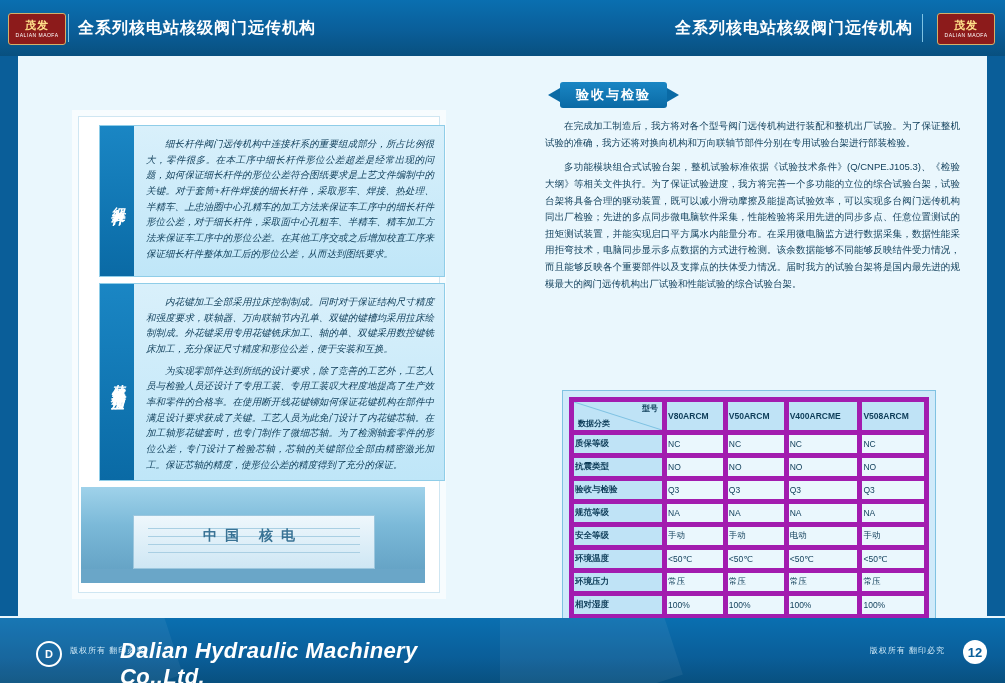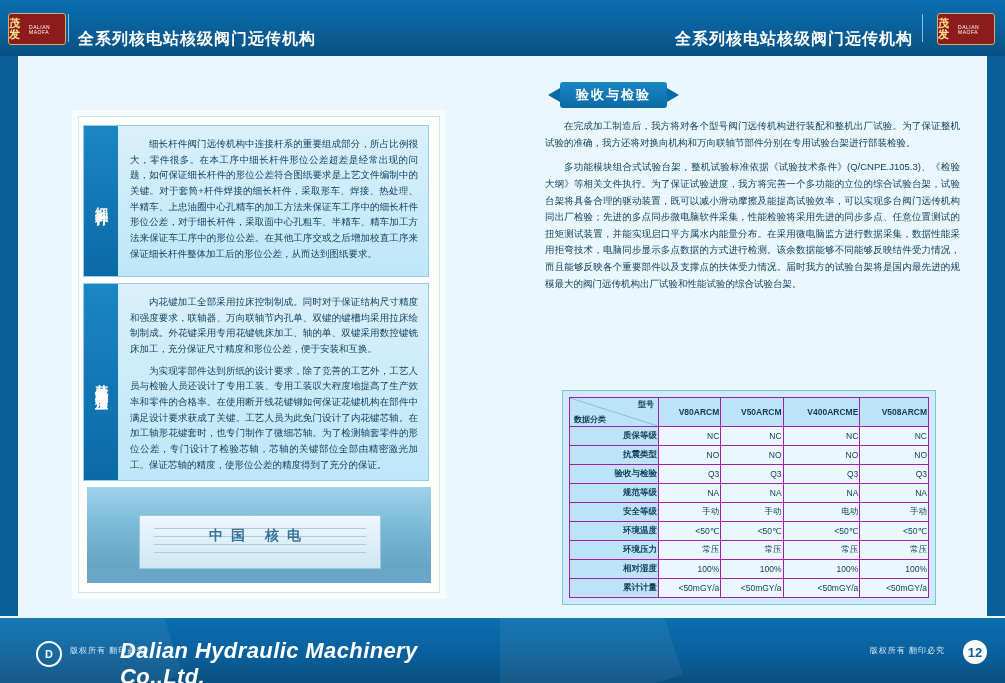--- a/index.html
+++ b/index.html
@@ -24,7 +24,7 @@
   .right .bar-sep{right:82px;}
 
   .logo{position:absolute;top:13px;width:56px;height:30px;background:#8c1b1b;border:1px solid #d3b06a;border-radius:3px;
-        display:flex;flex-direction:row;align-items:center;justify-content:center;line-height:1;}
+        display:flex;flex-direction:column;align-items:center;justify-content:center;line-height:1;}
   .logo .lg1{color:#ffe08a;font-size:11px;font-weight:bold;letter-spacing:1px;}
   .logo .lg2{color:#ffffff;font-size:5px;letter-spacing:.5px;margin-top:2px;}
   .left .logo{left:8px;}

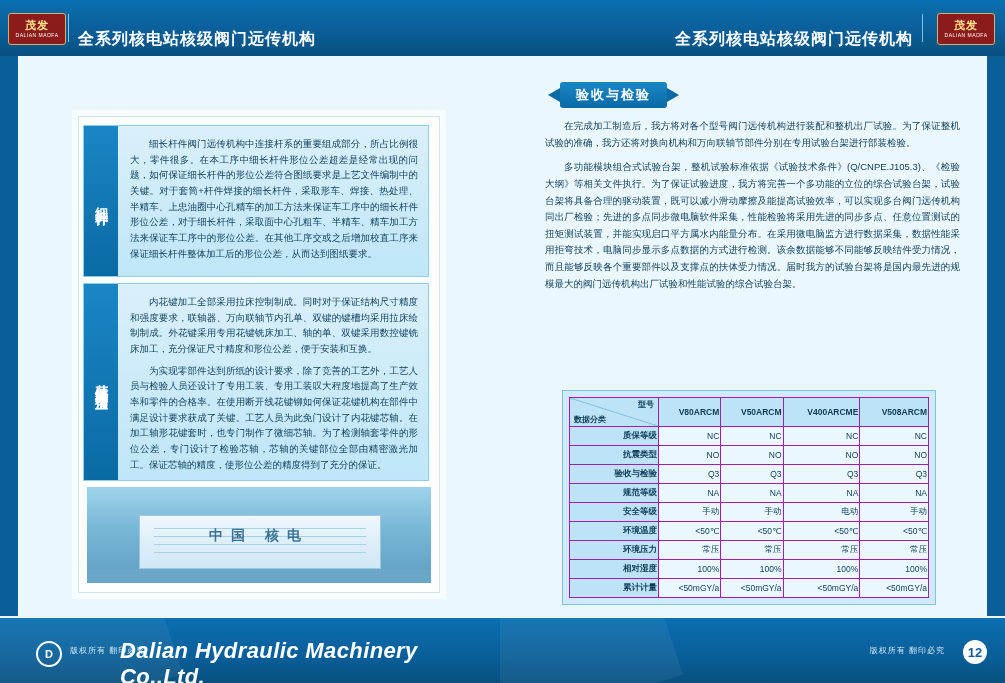--- a/index.html
+++ b/index.html
@@ -16,7 +16,7 @@
   .topbar.left{left:0;width:500px;}
   .topbar.right{left:500px;width:505px;}
   .topbar-inner{position:relative;width:100%;height:100%;}
-  .bar-title{position:absolute;top:29px;color:#ffffff;font-size:16px;font-weight:bold;letter-spacing:1px;white-space:nowrap;}
+  .bar-title{position:absolute;top:18px;color:#ffffff;font-size:16px;font-weight:bold;letter-spacing:1px;white-space:nowrap;}
   .left .bar-title{left:78px;}
   .right .bar-title{right:92px;}
   .bar-sep{position:absolute;top:14px;width:1px;height:28px;background:#7fc3e4;}

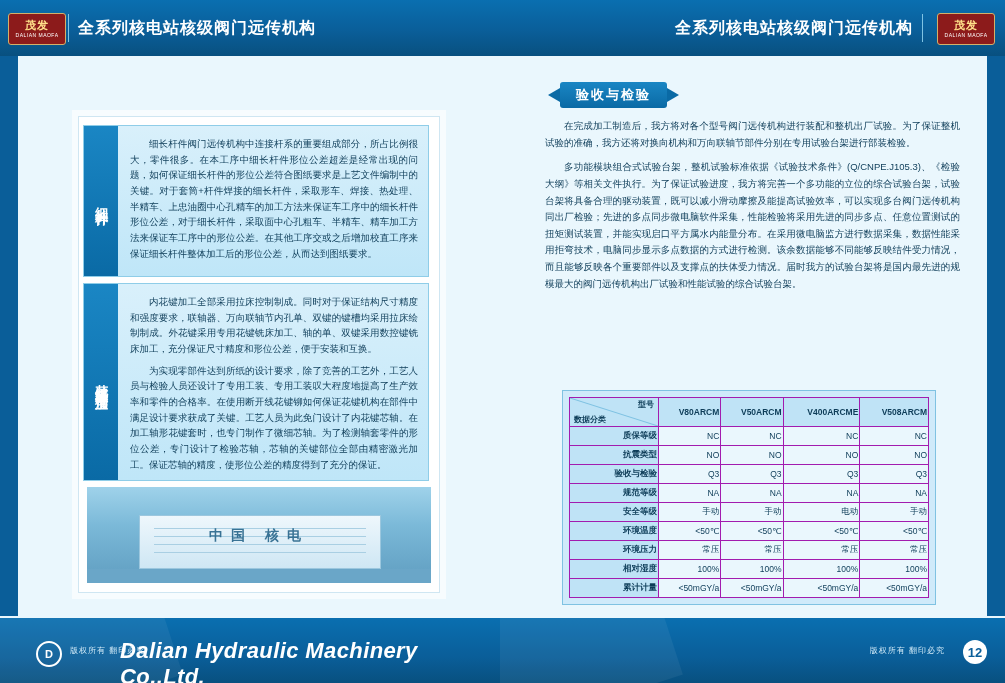--- a/index.html
+++ b/index.html
@@ -54,7 +54,7 @@
 
   
   .left-card{position:absolute;left:78px;top:116px;width:360px;height:475px;background:#ffffff;border:1px solid #cfe6f2;box-shadow:0 0 0 6px rgba(255,255,255,.6);}
-  .panel{position:absolute;left:4px;width:344px;background:linear-gradient(180deg,#d9f0fb 0%,#bfe6f8 100%);border:1px solid #8fcde8;}
+  .panel{position:absolute;left:20px;width:344px;background:linear-gradient(180deg,#d9f0fb 0%,#bfe6f8 100%);border:1px solid #8fcde8;font-style:italic;}
   .panel .tab{position:absolute;left:0;top:0;bottom:0;width:34px;background:linear-gradient(180deg,#1a86c4 0%,#0a6aa5 100%);
               color:#fff;font-size:13px;font-weight:bold;display:flex;align-items:center;justify-content:center;text-align:center;letter-spacing:2px;}
   .panel .tab span{writing-mode:vertical-rl;text-orientation:upright;line-height:1.25;}

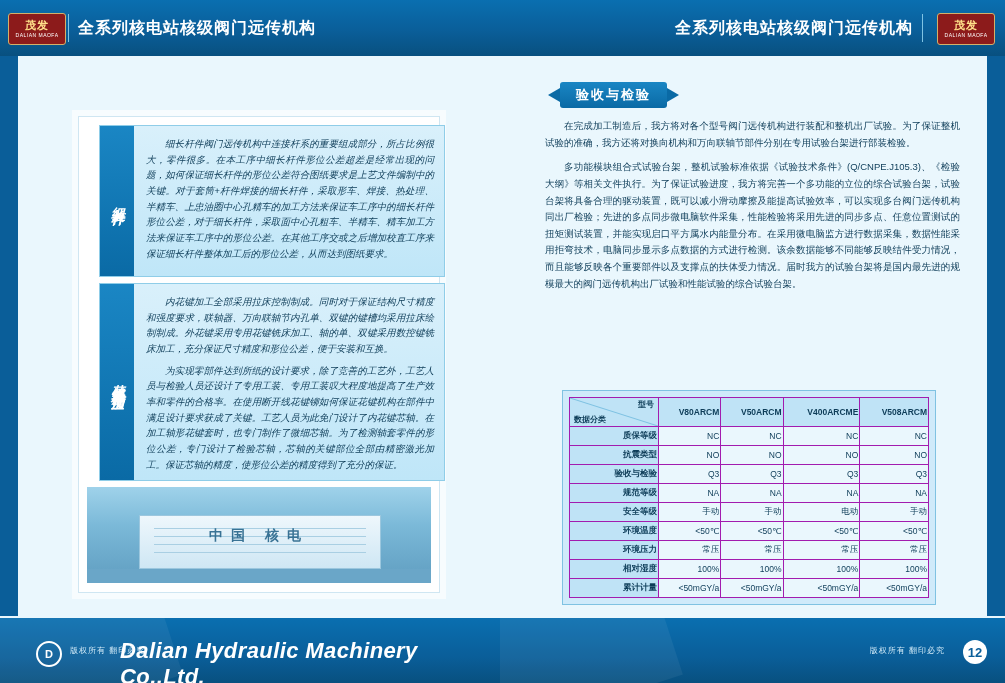--- a/index.html
+++ b/index.html
@@ -84,7 +84,7 @@
   
   .tbl-wrap{position:absolute;left:562px;top:390px;width:360px;background:#cfeafa;border:1px solid #7fc2e2;padding:6px;}
   table{border-collapse:collapse;width:100%;font-size:8.5px;color:#0d3c58;}
-  td,th{border:1px solid #a21caf;height:16px;text-align:right;background:#eaf7fd;font-weight:normal;}
+  td,th{border:5px solid #a21caf;height:16px;text-align:left;background:#eaf7fd;font-weight:normal;}
   th{background:#bfe3f6;font-weight:bold;}
   td.rowhead{background:#bfe3f6;font-weight:bold;width:86px;}
   .corner{position:relative;background:#bfe3f6;height:28px;width:86px;padding:0;}

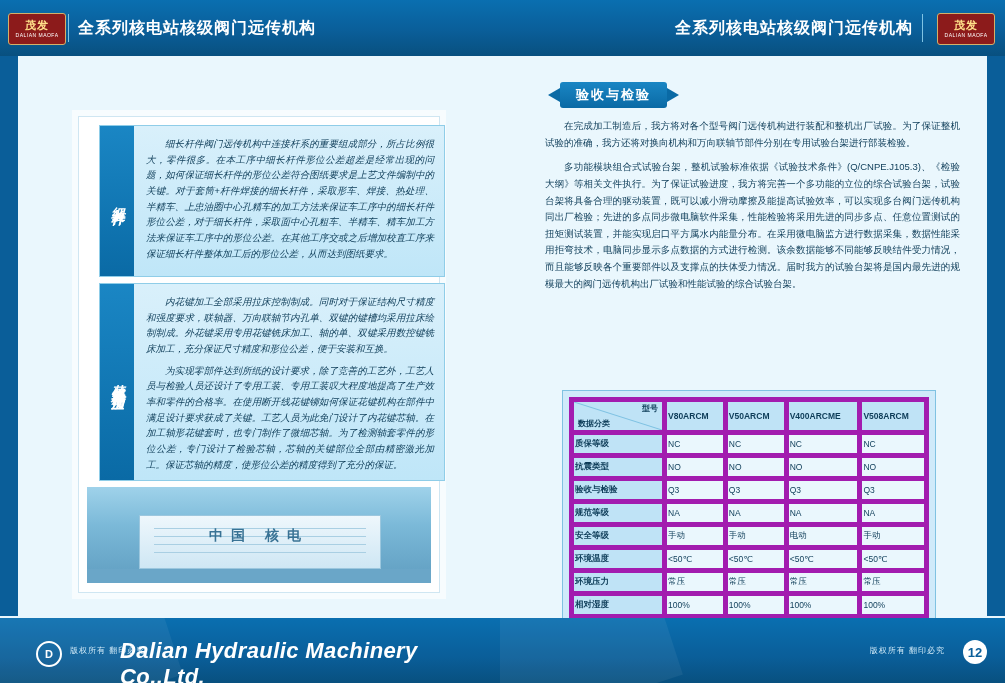--- a/index.html
+++ b/index.html
@@ -63,7 +63,7 @@
   #panel1{top:8px;height:150px;}
   #panel2{top:166px;height:196px;}
 
-  .photo{position:absolute;left:8px;top:370px;width:344px;height:96px;background:linear-gradient(180deg,#9fd2ea 0%,#7bb9d8 40%,#5f9dc0 100%);overflow:hidden;}
+  .photo{position:absolute;left:2px;top:370px;width:344px;height:96px;background:linear-gradient(180deg,#9fd2ea 0%,#7bb9d8 40%,#5f9dc0 100%);overflow:hidden;}
   .photo .bldg{position:absolute;left:52px;bottom:14px;width:240px;height:52px;background:linear-gradient(180deg,#eef7fc 0%,#cfe7f4 100%);border:1px solid #9cc7de;}
   .photo .bldg:before{content:"";position:absolute;left:14px;top:12px;right:14px;height:1px;background:#a9cfe3;box-shadow:0 8px 0 #a9cfe3,0 16px 0 #a9cfe3,0 24px 0 #a9cfe3;}
   .photo .ground{position:absolute;left:0;right:0;bottom:0;height:14px;background:#6aa6c8;}

